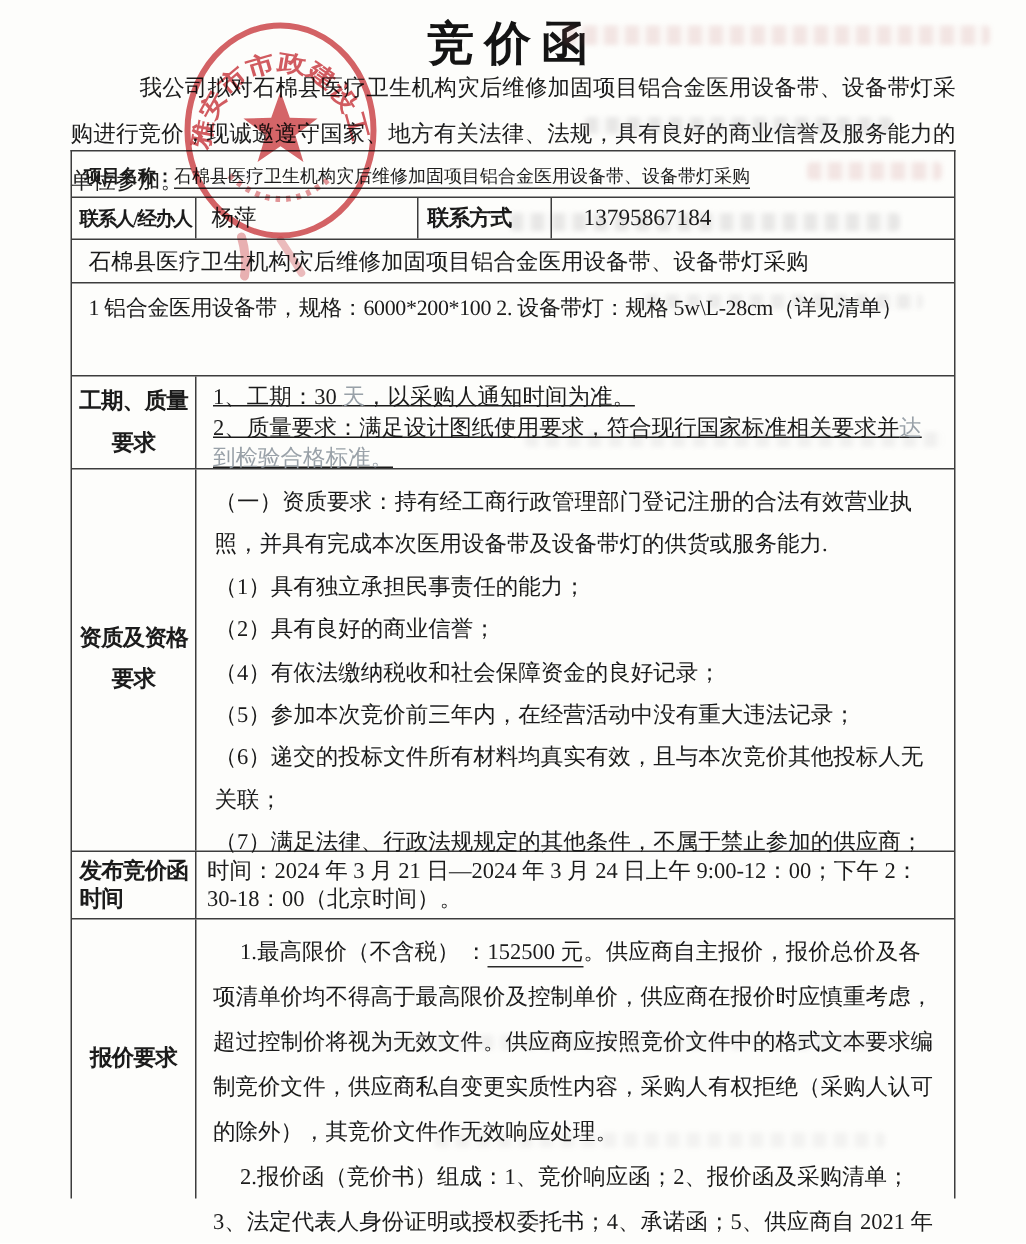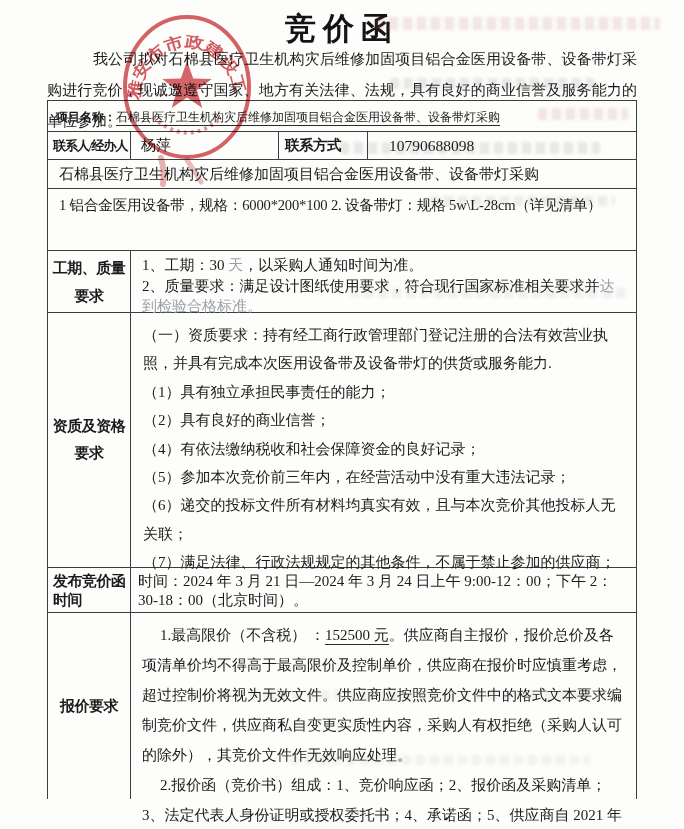--- a/index.html
+++ b/index.html
@@ -115,7 +115,7 @@
       <div class="cell c1">联系人/经办人</div>
       <div class="cell c2">杨萍</div>
       <div class="cell c3">联系方式</div>
-      <div class="cell c4">10790688098</div>
+      <div class="cell c4">13795867184</div>
     </div>
 
     <div class="row r4">

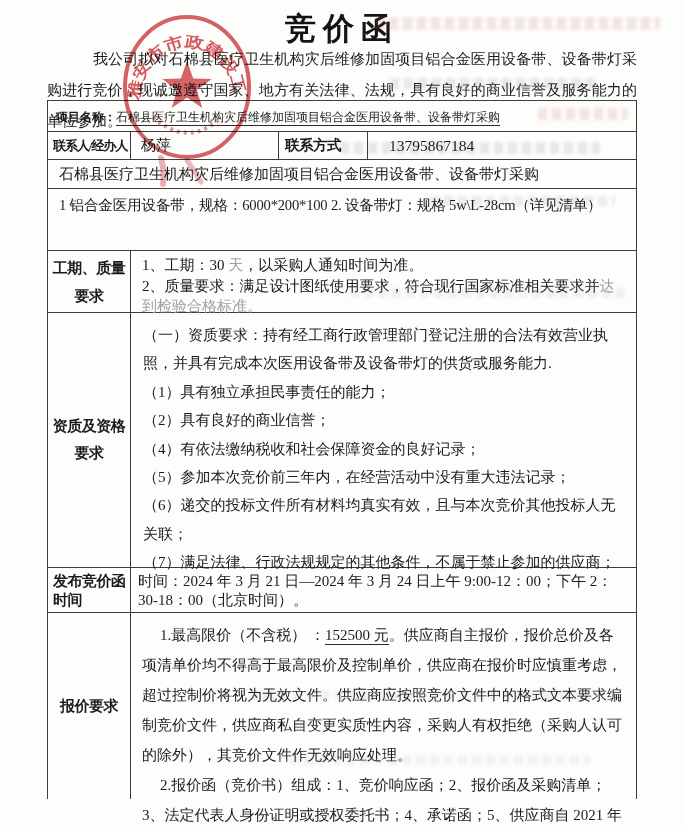--- a/index.html
+++ b/index.html
@@ -60,7 +60,7 @@
   .r4 .lab{font-size:15px;}
   .r4 .val{display:flex;align-items:center;padding-left:11px;}
   .r5 .val{padding:7px 6px 0 11px;white-space:nowrap;font-size:14.6px;letter-spacing:-0.2px;}
-  .r6 .val{padding:4px 10px 0 11px;line-height:20.6px;}
+  .r6 .val{padding:4px 10px 0 11px;line-height:20.6px;text-decoration:underline;}
   .r7 .val{padding:8px 10px 0 12px;line-height:28.4px;}
   .r7 .lab{line-height:27px;}
   .r8 .lab{justify-content:flex-start;align-items:flex-start;text-align:left;

